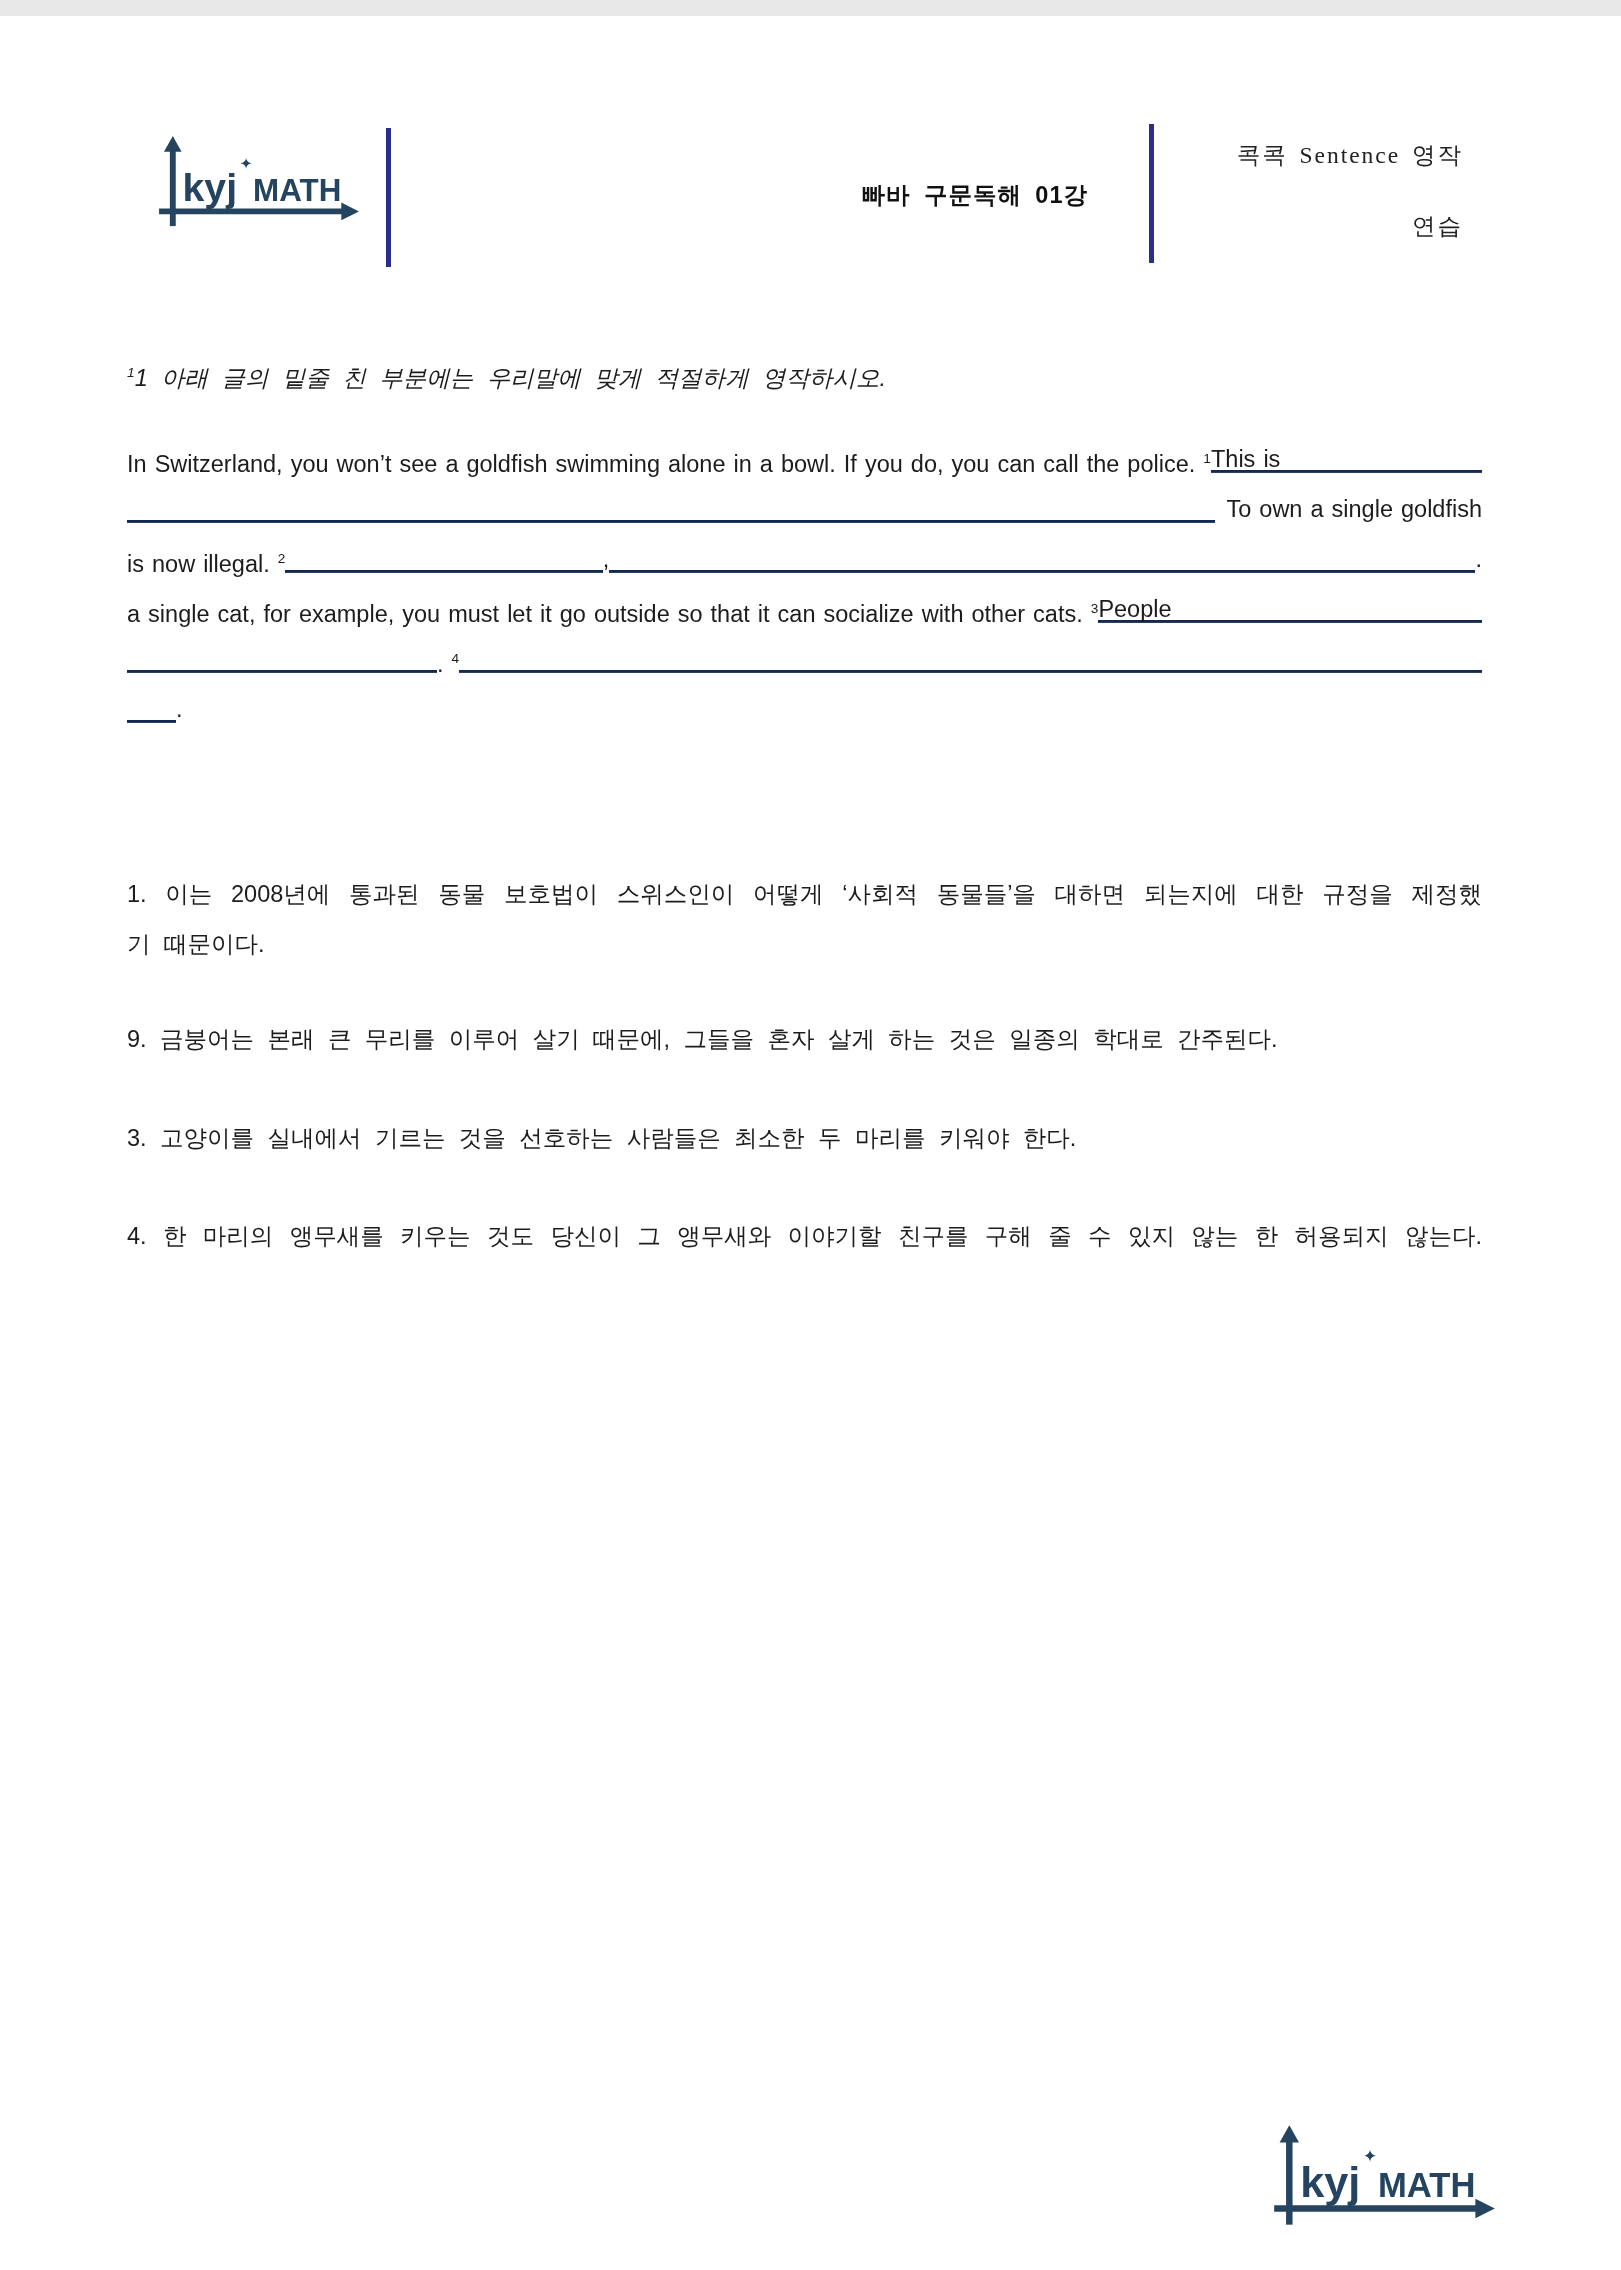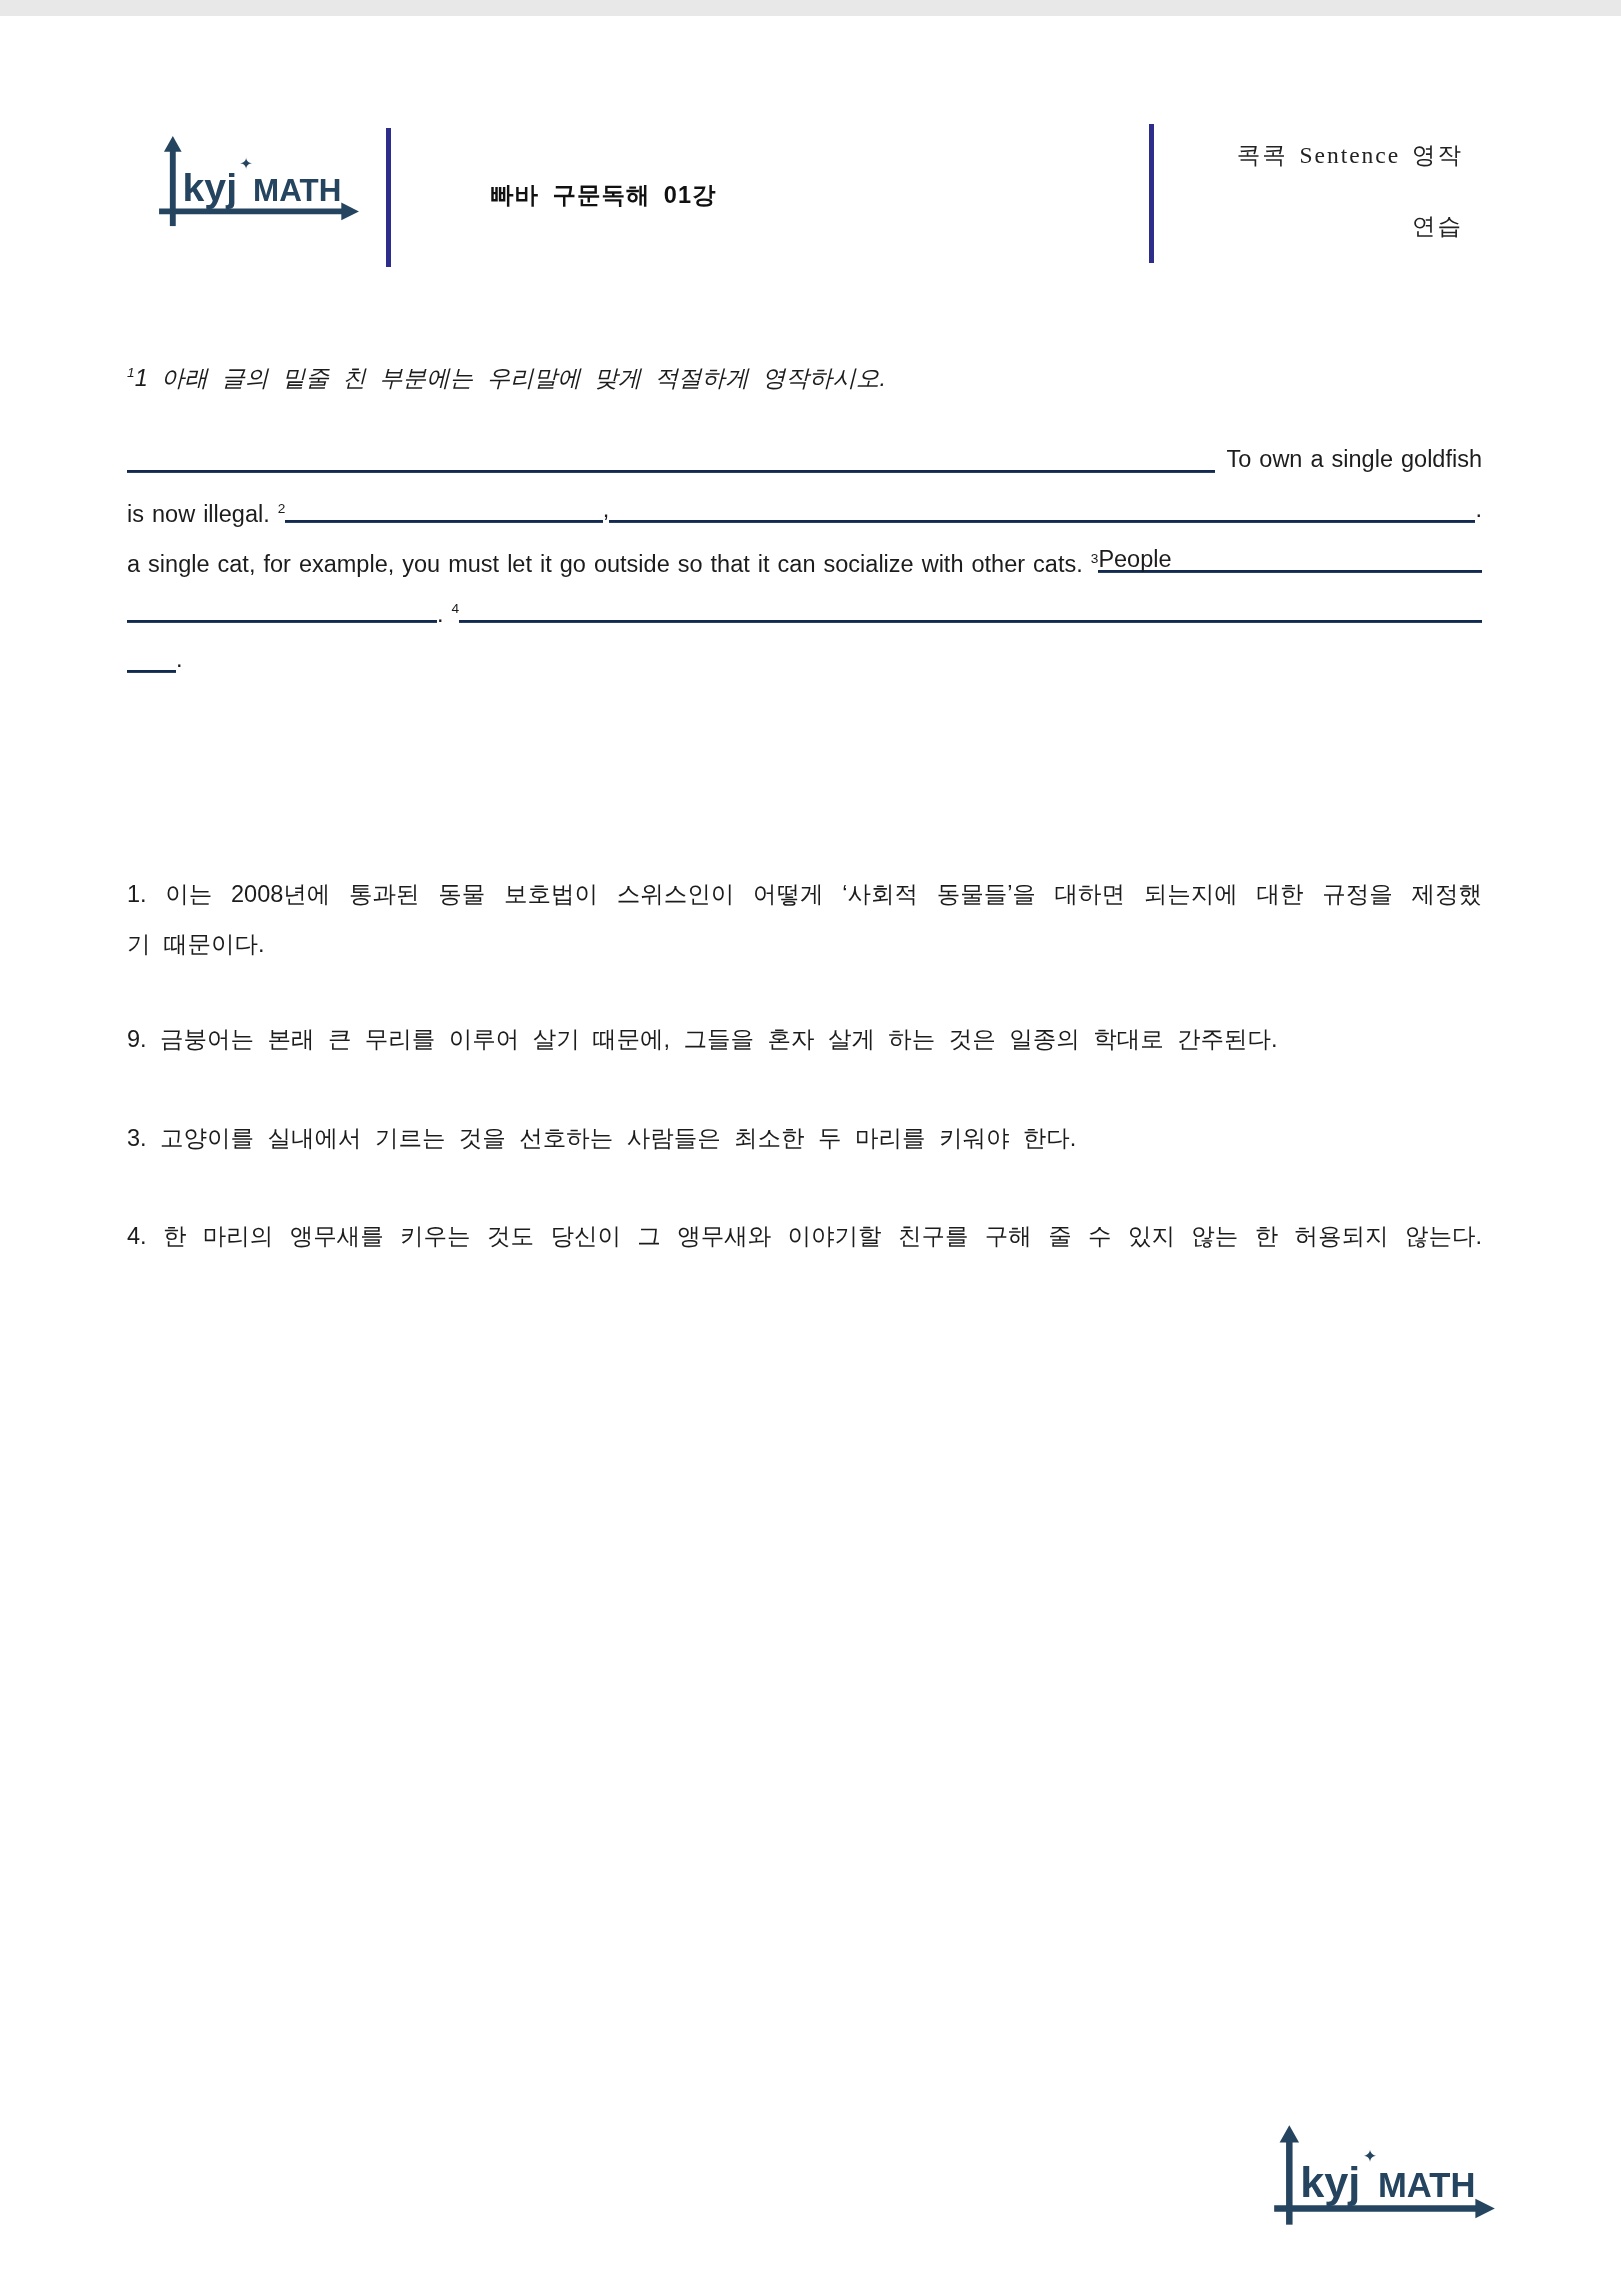--- a/index.html
+++ b/index.html
@@ -18,7 +18,7 @@
   .vbar-right { left:1149px; top:108px; height:139px; }
   .page-title {
     position:absolute; left:490px; top:163px; width:598px;
-    text-align:left; font-size:23.5px; font-weight:bold; color:#111;
+    text-align:right; font-size:23.5px; font-weight:bold; color:#111;
     letter-spacing:1px; word-spacing:5.9px;
   }
   .header-right {

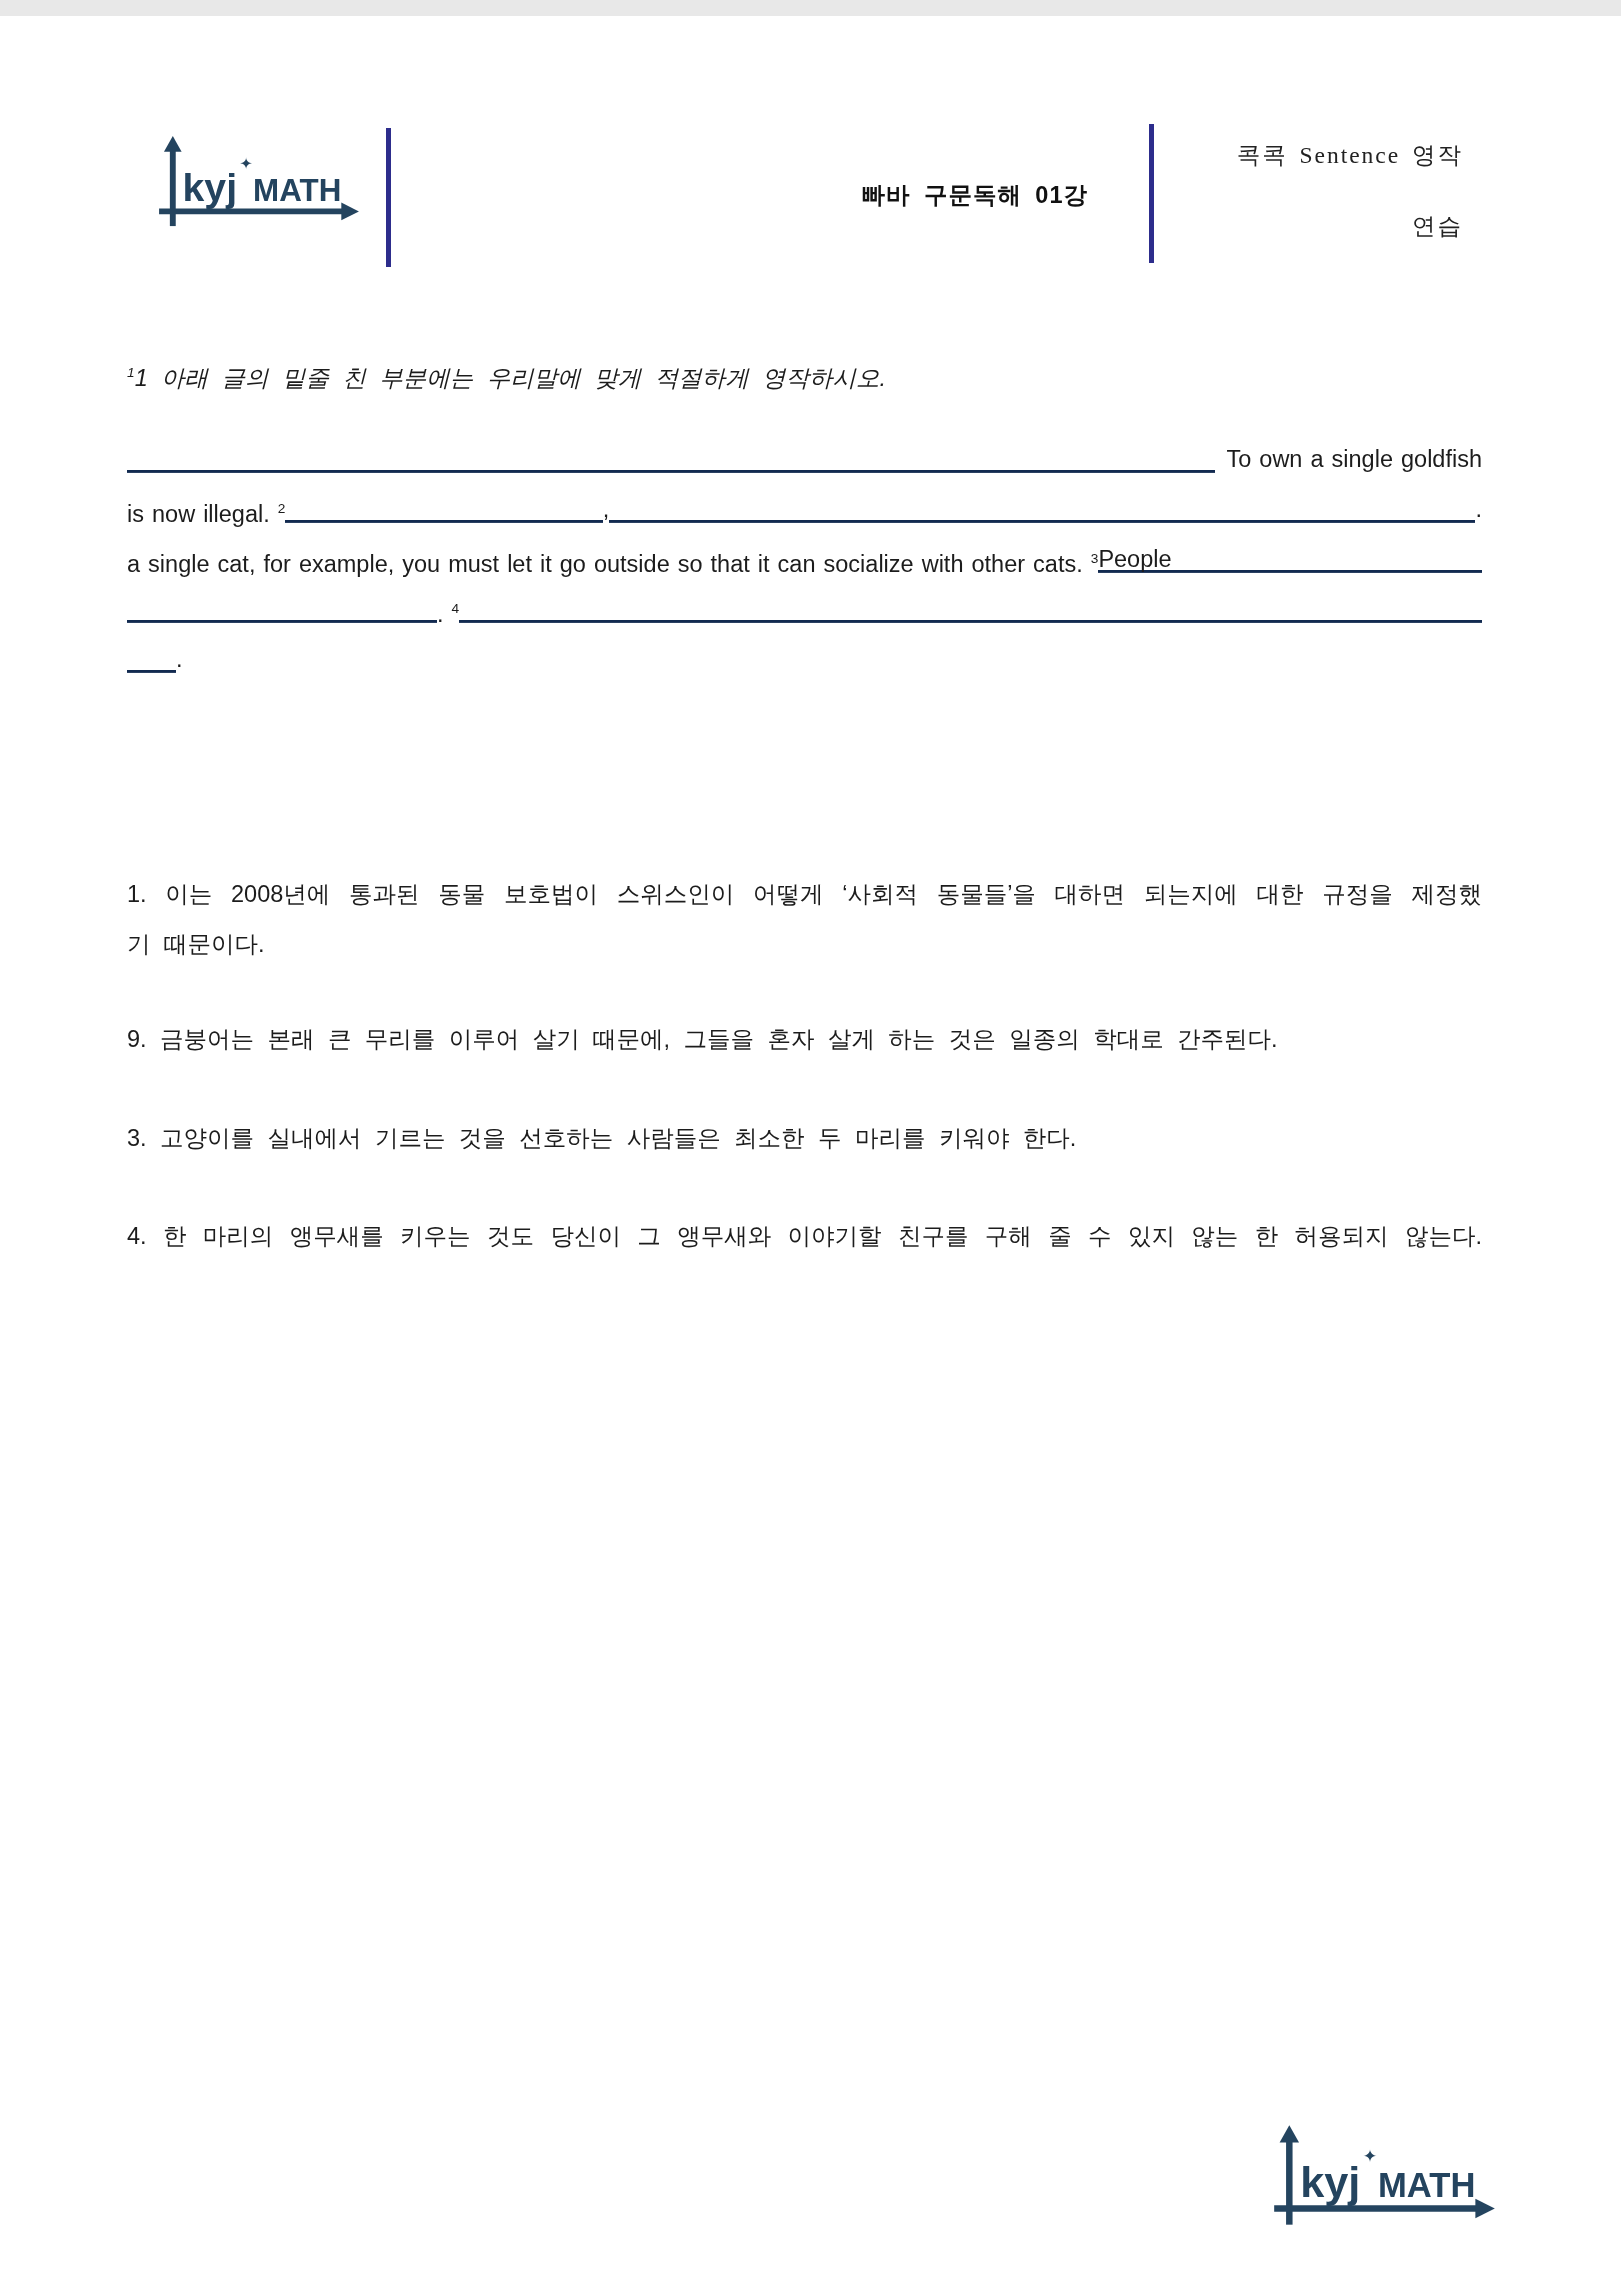--- a/index.html
+++ b/index.html
@@ -98,6 +98,10 @@
 
   <div class="passage">
 
+    <div class="pline">
+      <span class="t"><span>In Switzerland, you won’t see a goldfish swimming alone in a bowl. If you do, you can call the police.</span>&nbsp;<sup>1</sup></span>
+      <span class="blank grow1">This is</span>
+    </div>
 
     <div class="pline">
       <span class="blank grow1"></span>

